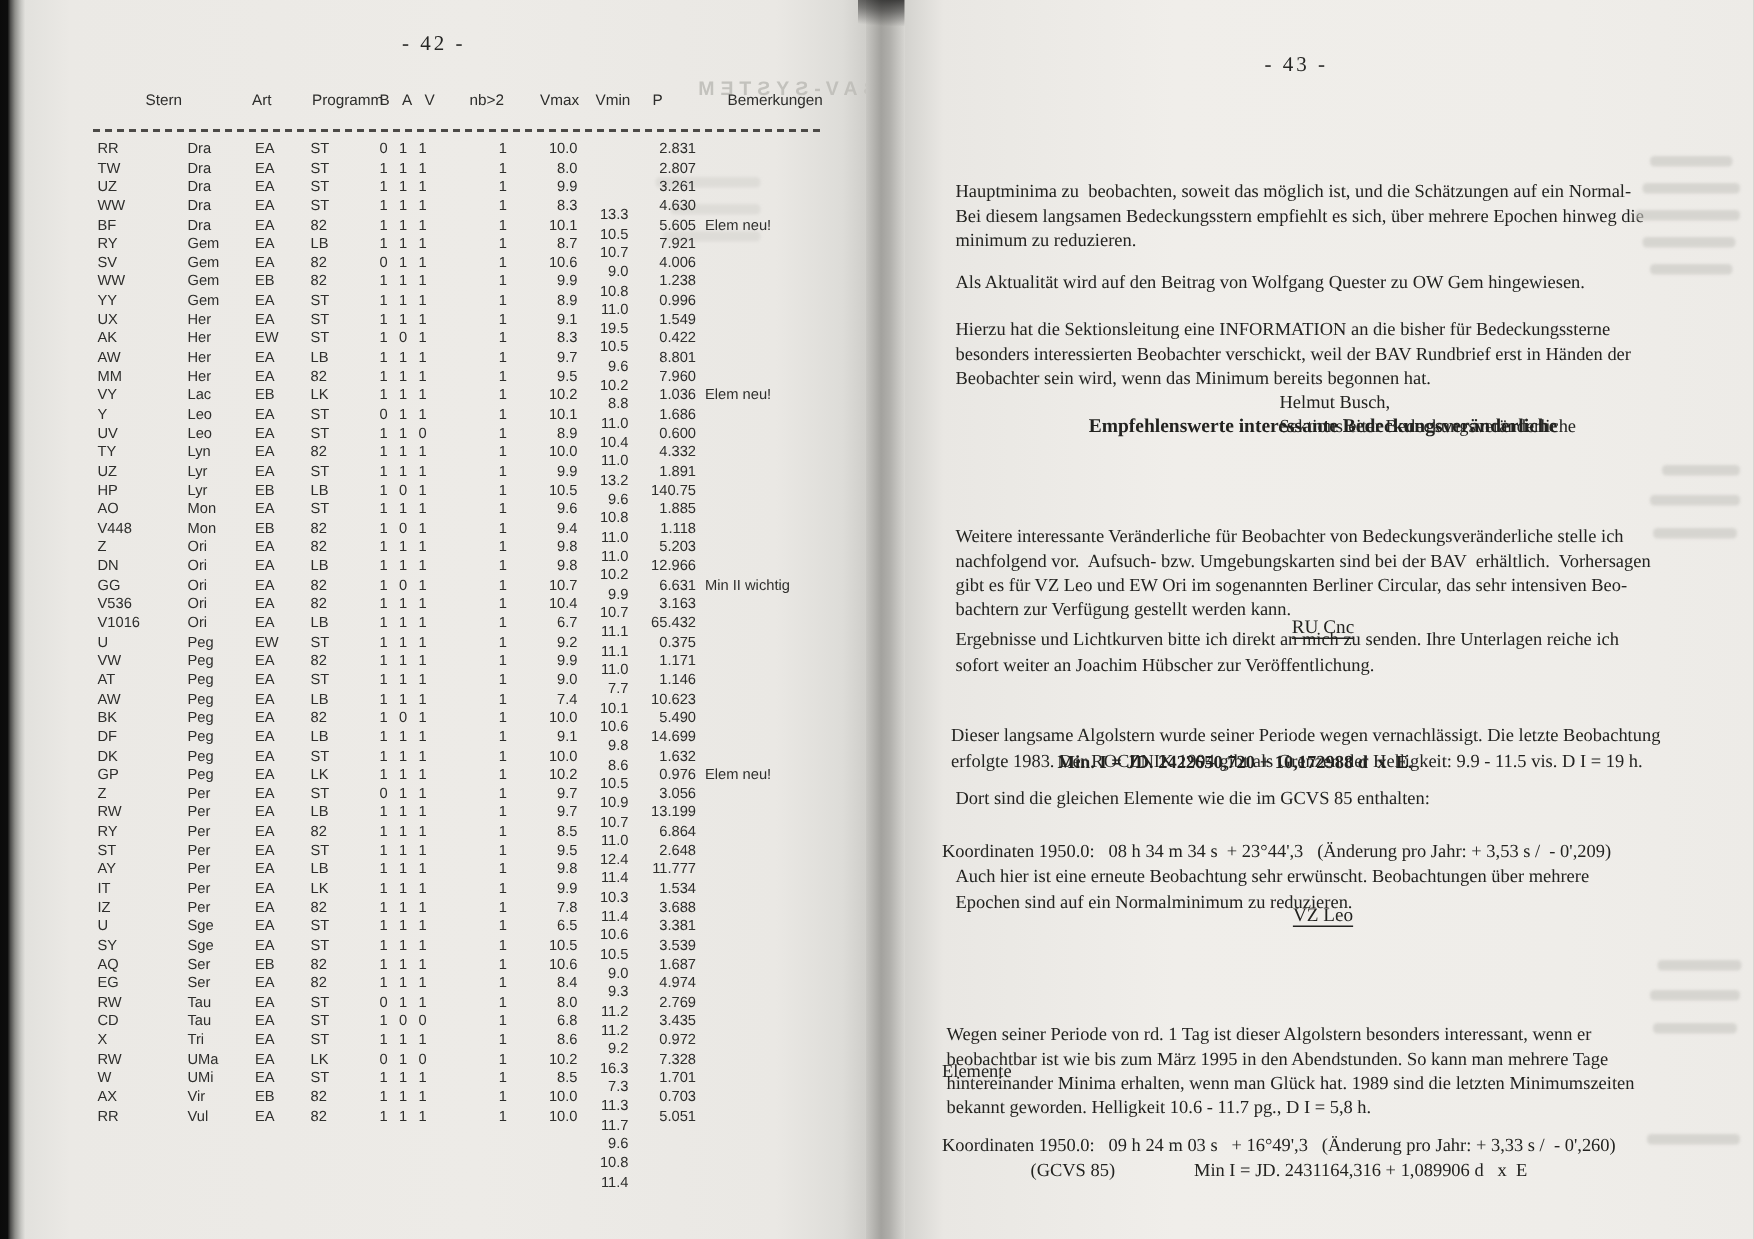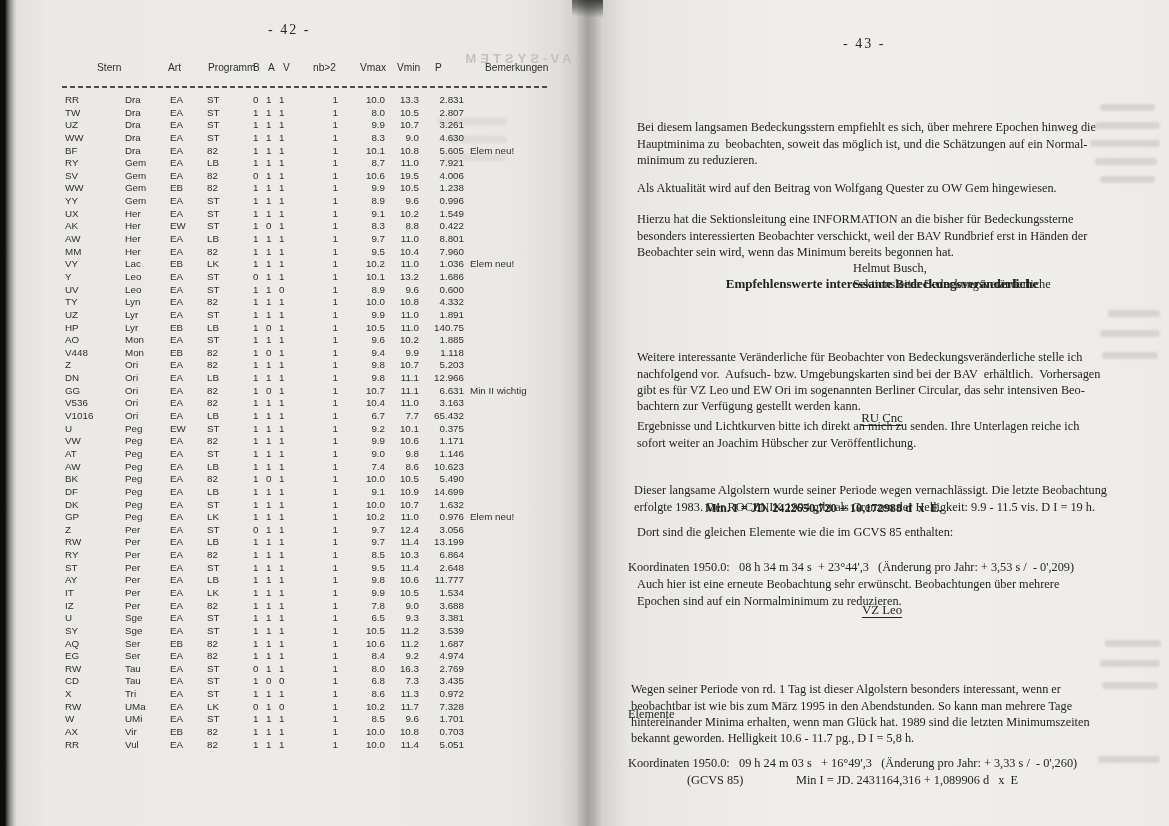--- a/index.html
+++ b/index.html
@@ -47,7 +47,7 @@
   .c-b,.c-a,.c-v{width:13px;}
   .c-nb{width:46px;text-align:right;}
   .c-vmax{width:47px;text-align:right;}
-  .c-vmin{width:34px;text-align:right;}
+  .c-vmin{width:34px;text-align:right;margin-top:44px;}
   .c-p{width:45px;text-align:right;}
   .c-rem{padding-left:6px;}
 

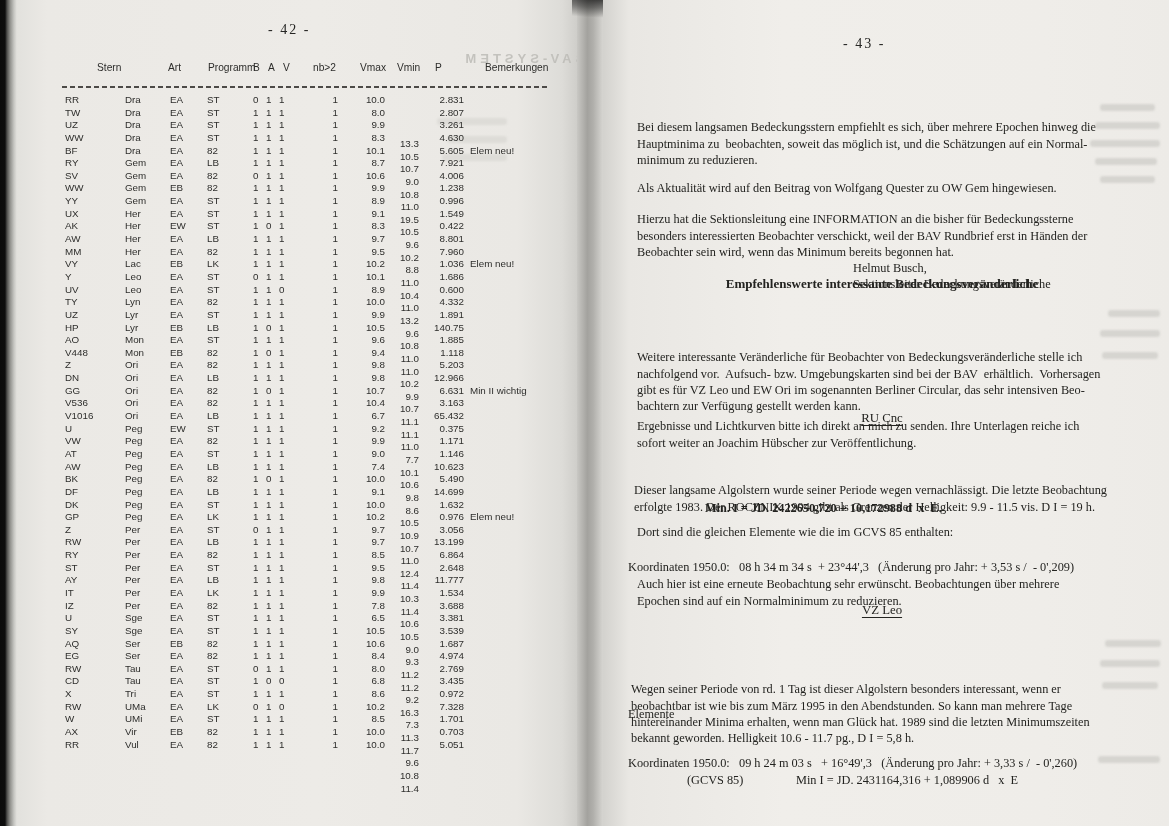--- a/index.html
+++ b/index.html
@@ -908,7 +908,7 @@
 
     <div class="rp para b-p1">
       
-    <div>Bei diesem langsamen Bedeckungsstern empfiehlt es sich, über mehrere Epochen hinweg die</div><div>Hauptminima zu  beobachten, soweit das möglich ist, und die Schätzungen auf ein Normal-</div><div>minimum zu reduzieren.</div></div>
+    <div>Hauptminima zu  beobachten, soweit das möglich ist, und die Schätzungen auf ein Normal-</div><div>Bei diesem langsamen Bedeckungsstern empfiehlt es sich, über mehrere Epochen hinweg die</div><div>minimum zu reduzieren.</div></div>
 
     <div class="rp para b-p2">
       

